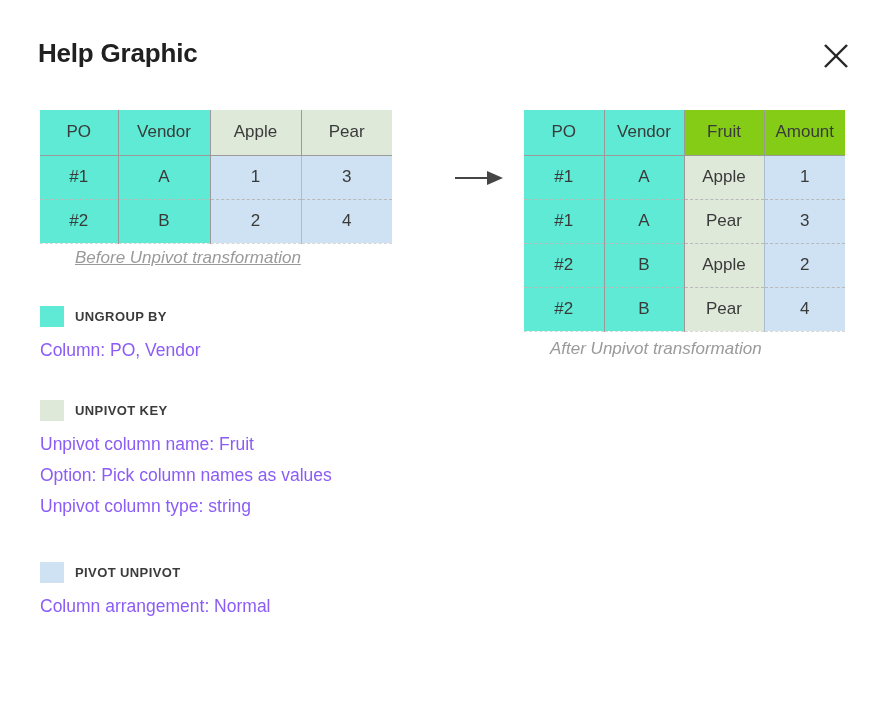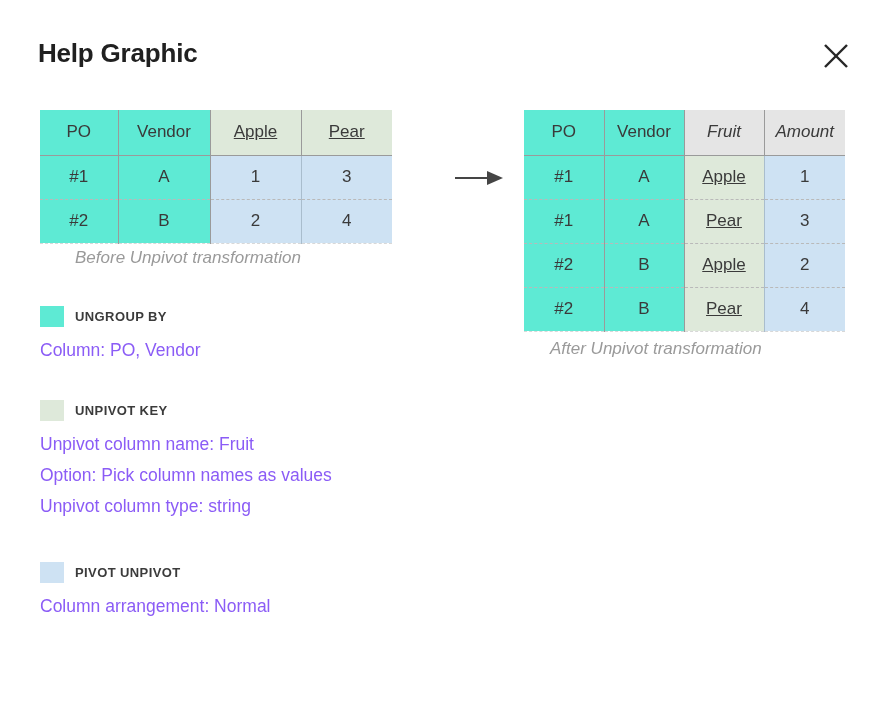--- a/index.html
+++ b/index.html
@@ -77,7 +77,7 @@
   }
 
   .c-gray  { background: #5eead4; }
-  .c-green { background: #dee9da; text-decoration: underline; }
+  .c-green { background: #dee9da; }
   .c-blue  { background: #cee2f3; }
   .c-white { background: #e5e5e5; font-style: italic; }
 

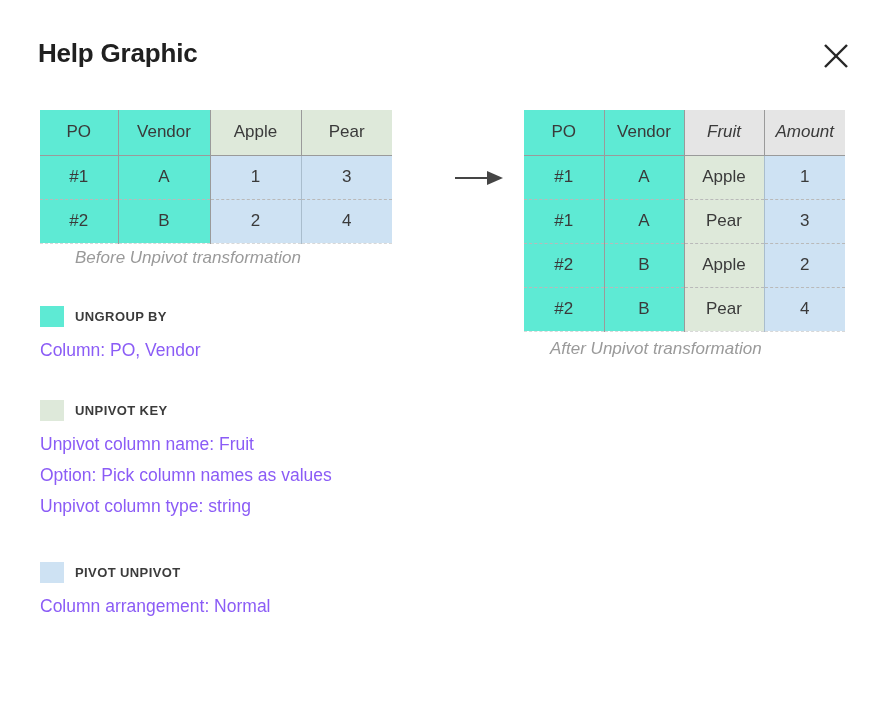--- a/index.html
+++ b/index.html
@@ -79,7 +79,7 @@
   .c-gray  { background: #5eead4; }
   .c-green { background: #dee9da; }
   .c-blue  { background: #cee2f3; }
-  .c-white { background: #e5e5e5; font-style: italic; }
+  .c-white { background: #84cc16; }
 
   
   #table-before { left: 40px; top: 110px; }

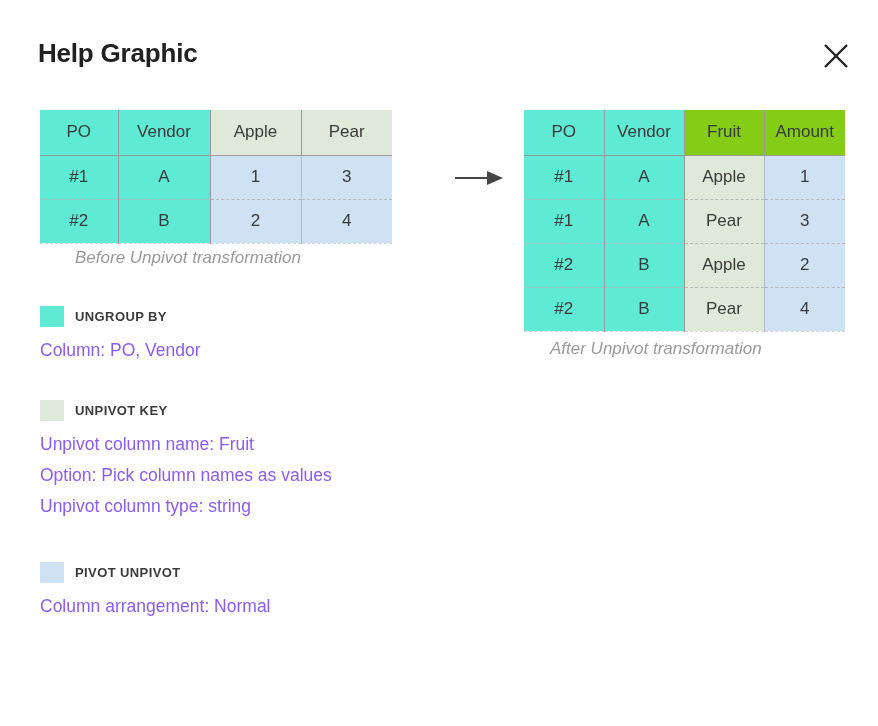--- a/index.html
+++ b/index.html
@@ -107,7 +107,7 @@
     color: #9a9a9a;
     white-space: nowrap;
   }
-  #caption-before { left: 75px; top: 248px; }
+  #caption-before { left: 75px; top: 248px; text-decoration: underline; }
   #caption-after  { left: 550px; top: 339px; }
 
   

